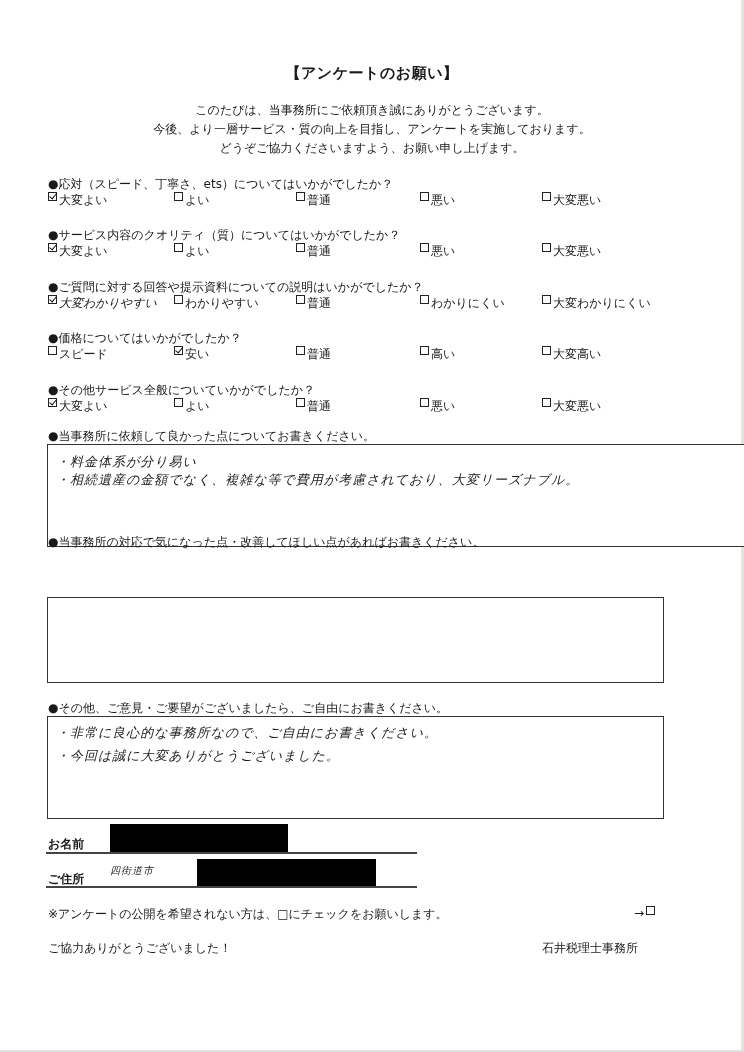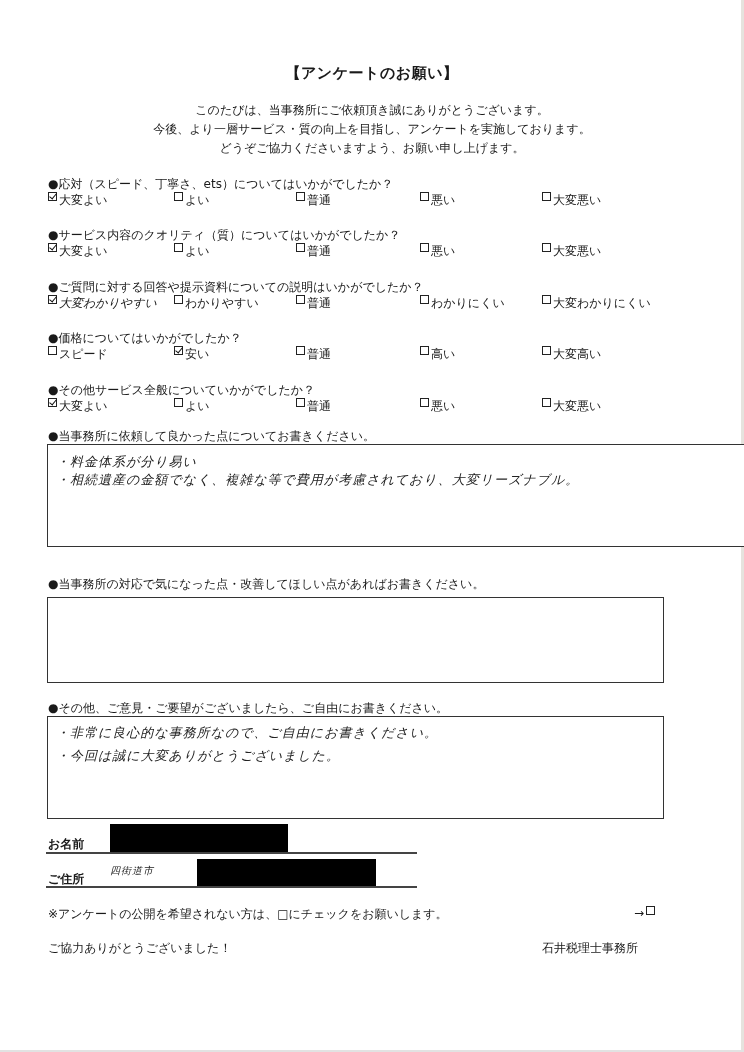--- a/index.html
+++ b/index.html
@@ -149,7 +149,7 @@
     <div class="abs hand" style="left:8px; top:26px; white-space:nowrap;">・相続遺産の金額でなく、複雑な等で費用が考慮されており、大変リーズナブル。</div>
   </div>
 
-  <div class="abs q" style="top:576px">●当事務所の対応で気になった点・改善してほしい点があればお書きください。</div>
+  <div class="abs q" style="top:534px">●当事務所の対応で気になった点・改善してほしい点があればお書きください。</div>
   <div class="abs box" style="left:47px; top:597px; width:617px; height:86px;"></div>
 
   <div class="abs q" style="top:700px">●その他、ご意見・ご要望がございましたら、ご自由にお書きください。</div>

